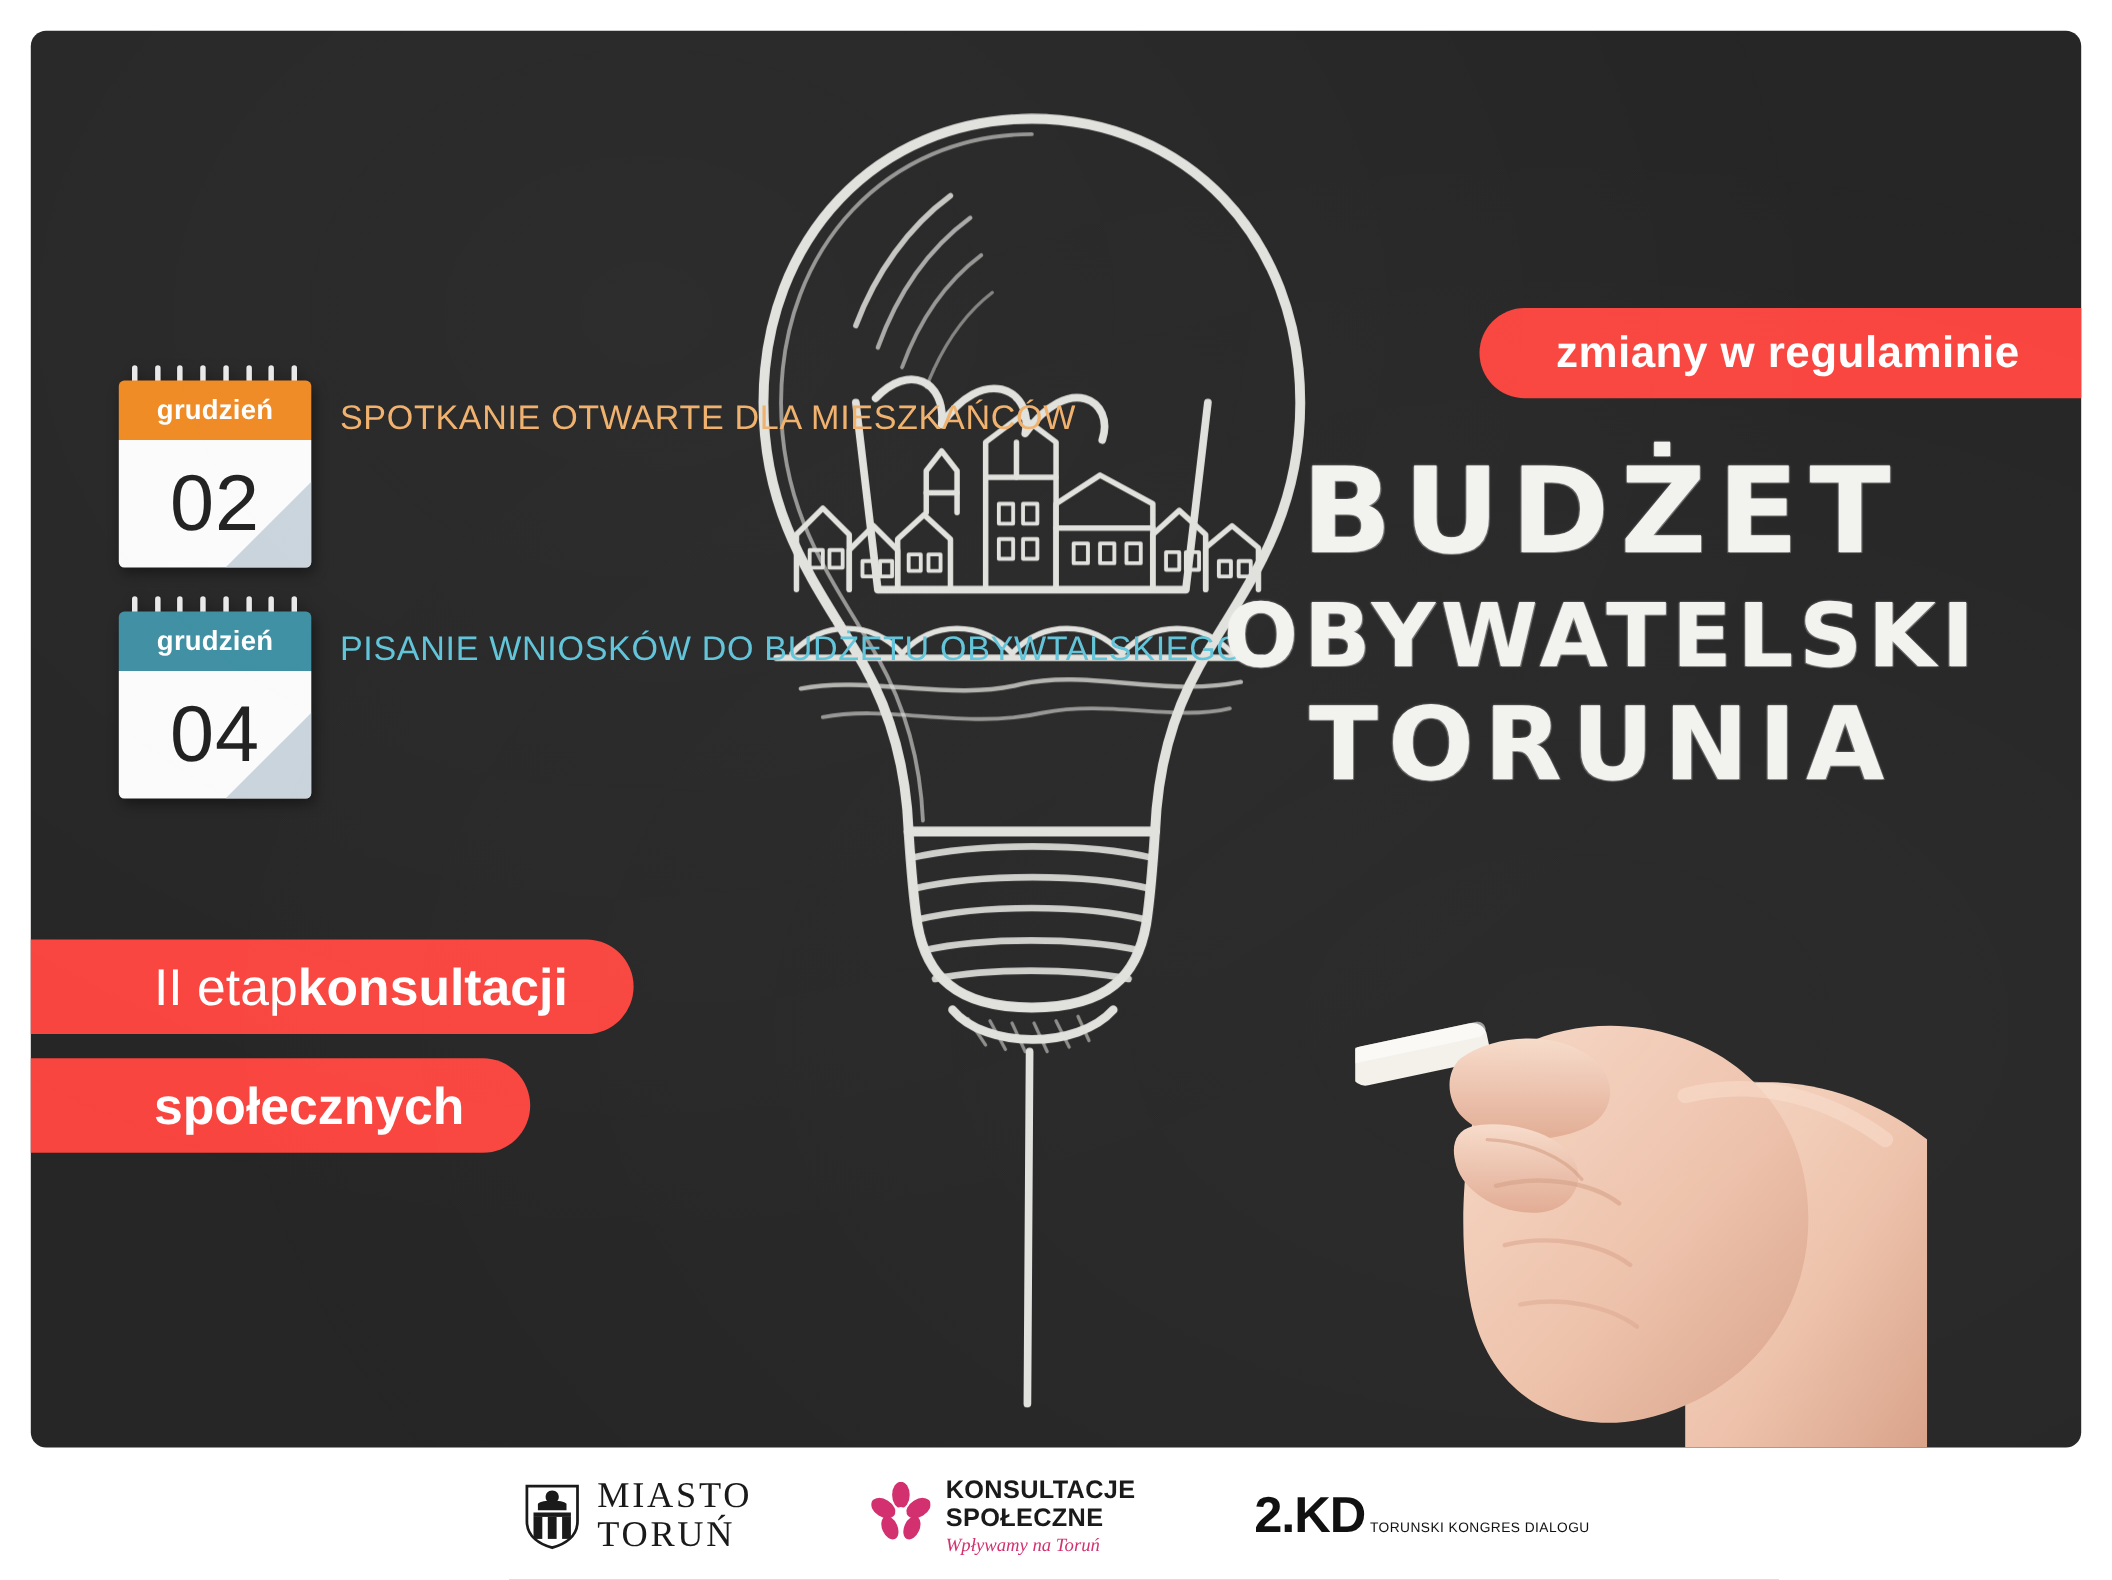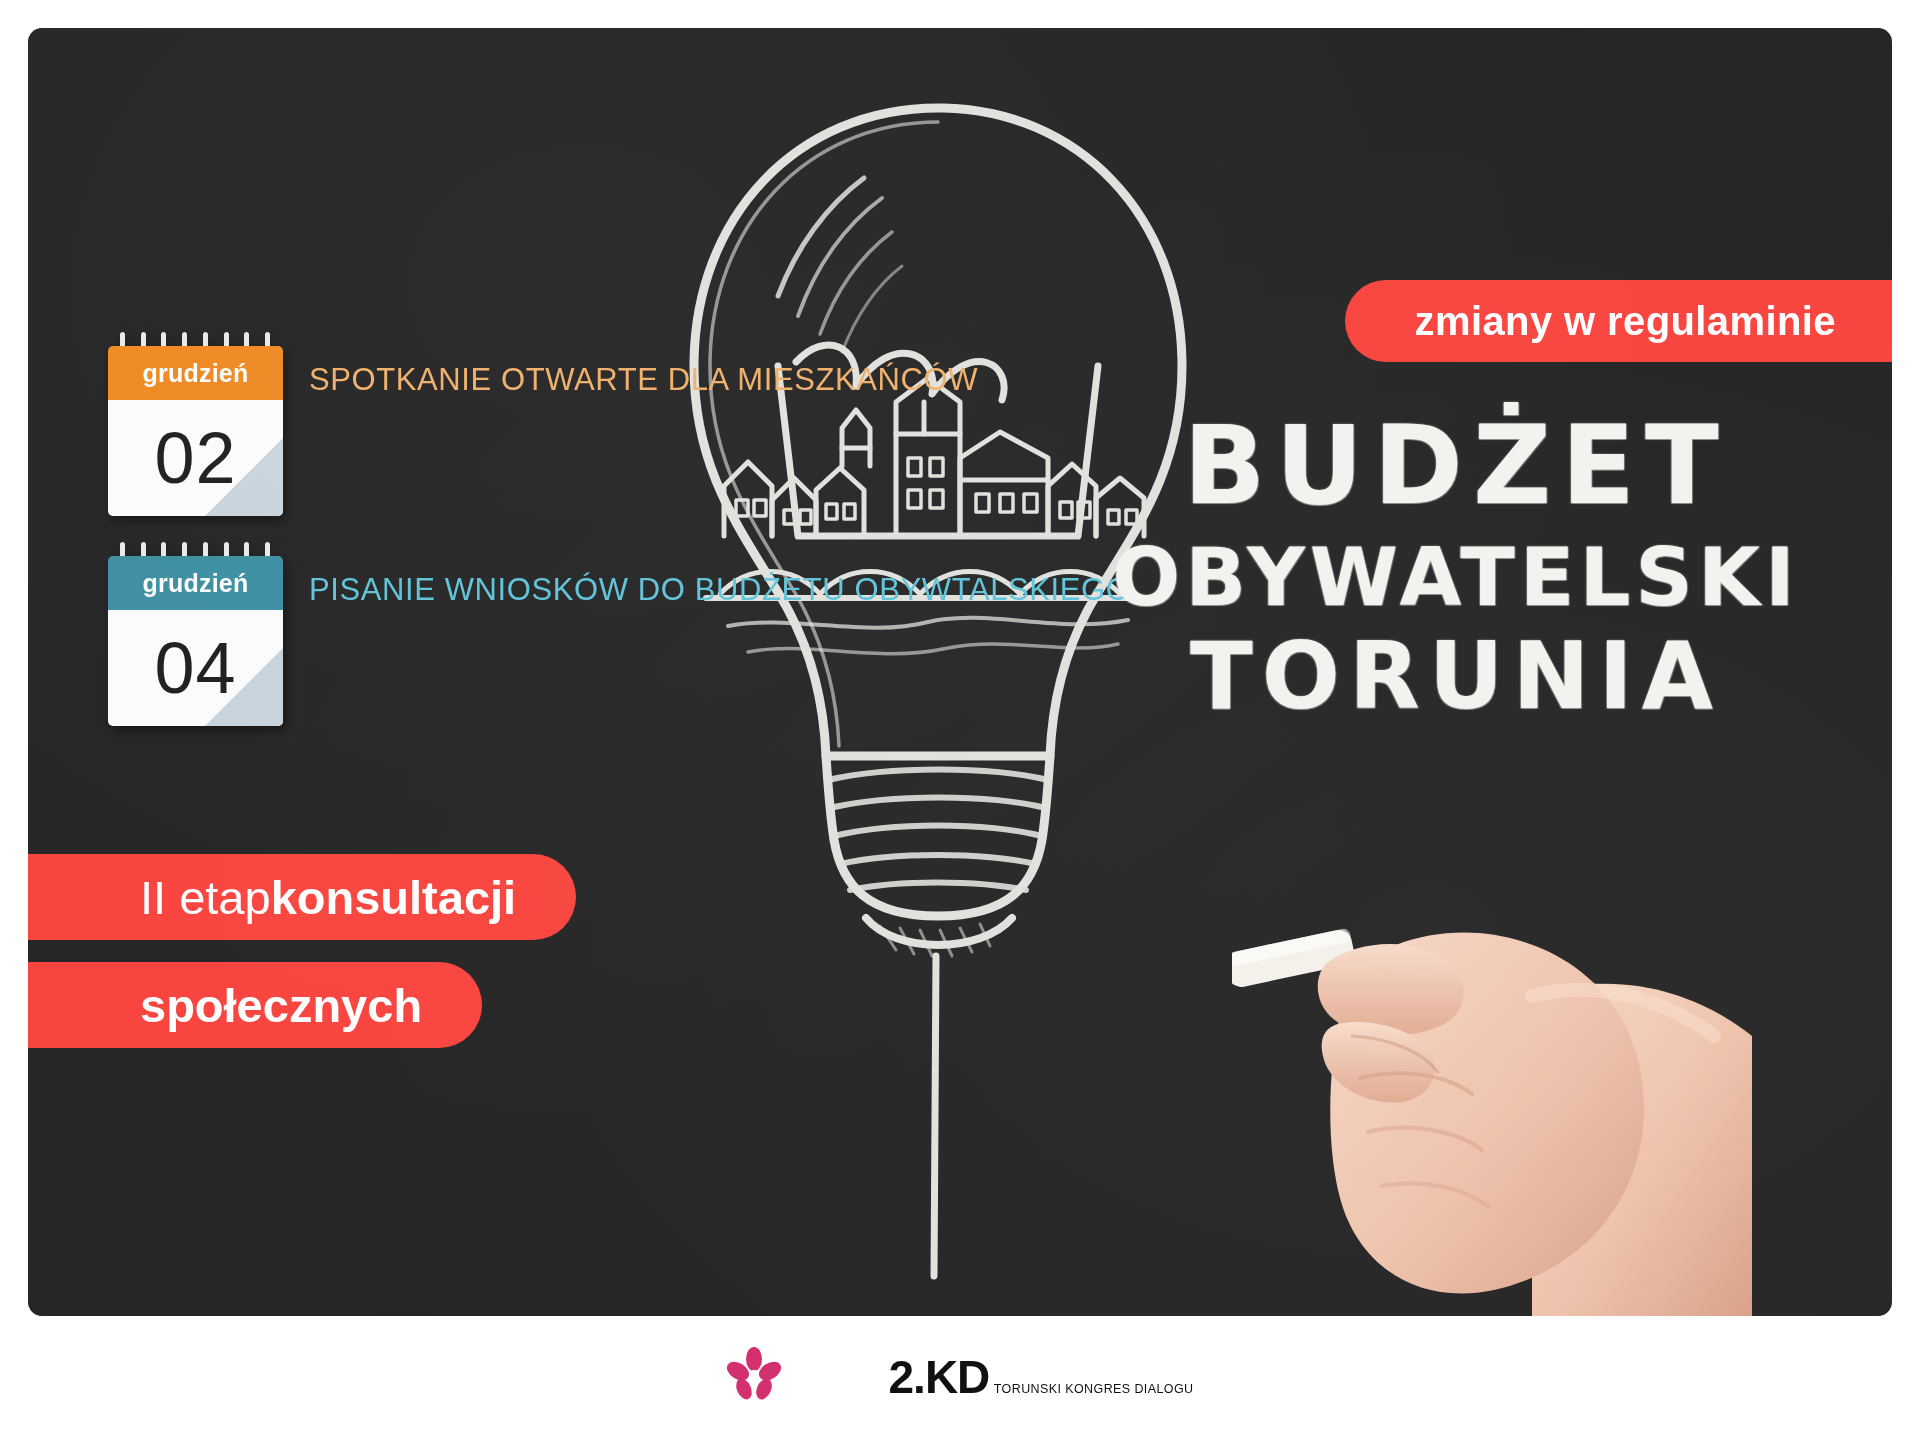--- a/index.html
+++ b/index.html
@@ -468,6 +468,23 @@
 
 <div class="footer">
 
+  <div class="logo" id="logo-miasto">
+    <span class="crest">
+      <svg viewBox="0 0 54 62" xmlns="http://www.w3.org/2000/svg">
+        <path d="M4 4 L50 4 L50 36 C50 50 38 57 27 60 C16 57 4 50 4 36 Z" fill="none" stroke="#1a1a1a" stroke-width="2.5"></path>
+        <path d="M27 8 C31 8 33 11 33 14 C33 17 31 19 27 19 C23 19 21 17 21 14 C21 11 23 8 27 8 Z" fill="#1a1a1a"></path>
+        <path d="M14 20 C18 16 36 16 40 20 L40 26 L14 26 Z" fill="#1a1a1a"></path>
+        <rect x="10" y="32" width="8" height="20" fill="#1a1a1a"></rect>
+        <rect x="23" y="32" width="8" height="20" fill="#1a1a1a"></rect>
+        <rect x="36" y="32" width="8" height="20" fill="#1a1a1a"></rect>
+        <rect x="10" y="28" width="34" height="4" fill="#1a1a1a"></rect>
+      </svg>
+    </span>
+    <span class="logo-text">
+      <span>MIASTO</span><br>
+      <span>TORUŃ</span>
+    </span>
+  </div>
 
   <div class="logo" id="logo-konsultacje">
     <span>

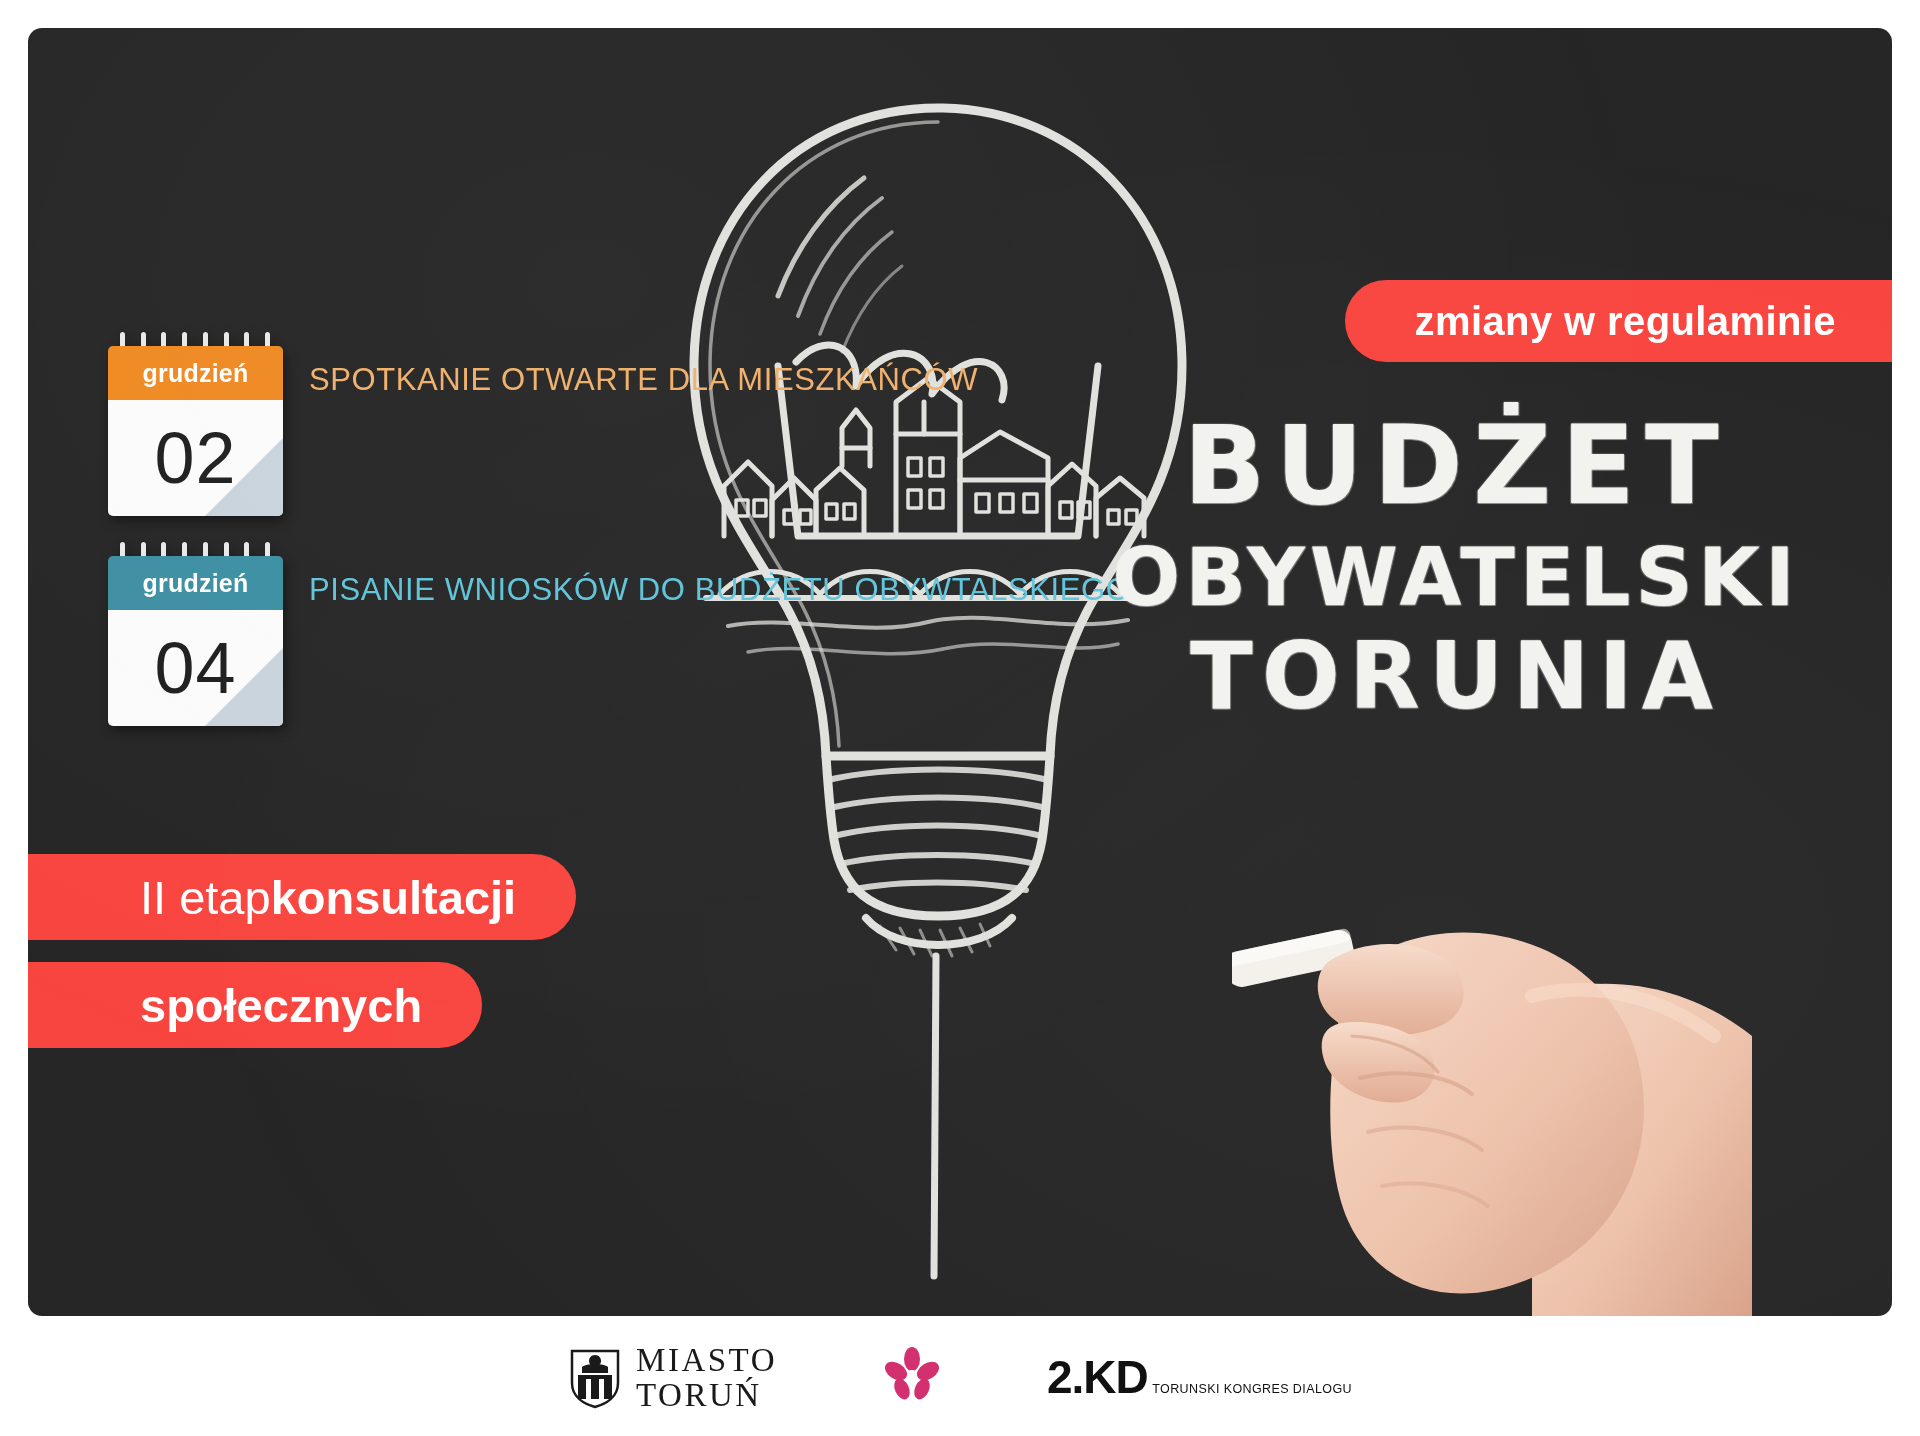--- a/index.html
+++ b/index.html
@@ -499,6 +499,11 @@
         <circle cx="27" cy="28" r="5" fill="#ffffff"></circle>
       </svg>
     </span>
+    <span class="logo-text">
+      <span class="l1">KONSULTACJE</span>
+      <span class="l2">SPOŁECZNE</span>
+      <span class="l3">Wpływamy na Toruń</span>
+    </span>
   </div>
 
   <div class="logo" id="logo-2kd">

